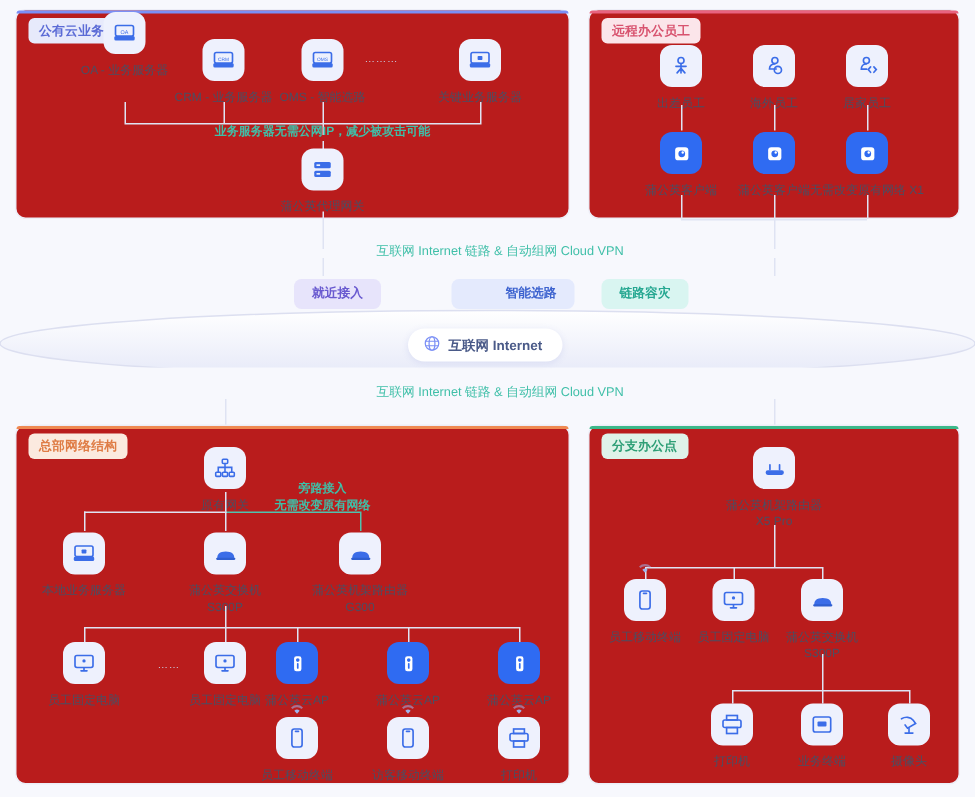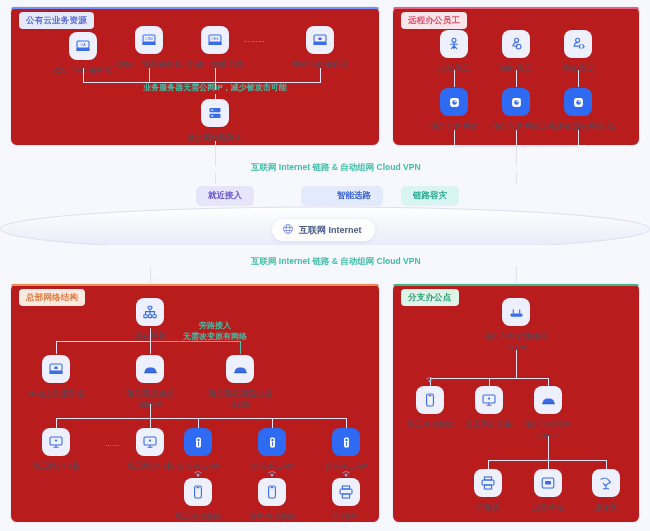--- a/index.html
+++ b/index.html
@@ -69,7 +69,7 @@
     <div class="panel-title" style="background:#e7eafb; color:#5b6bd6;">公有云业务资源</div>
   </div>
 
-  <div class="node" style="left:83px; top:32px;">
+  <div class="node" style="left:83px; top:8px;">
     <div class="ico">
       <svg width="16" height="16" viewBox="0 0 16 16">
           <rect x="2" y="3" width="12" height="7" rx="1.2" fill="none" stroke="#3b6de8" stroke-width="1.1"></rect>

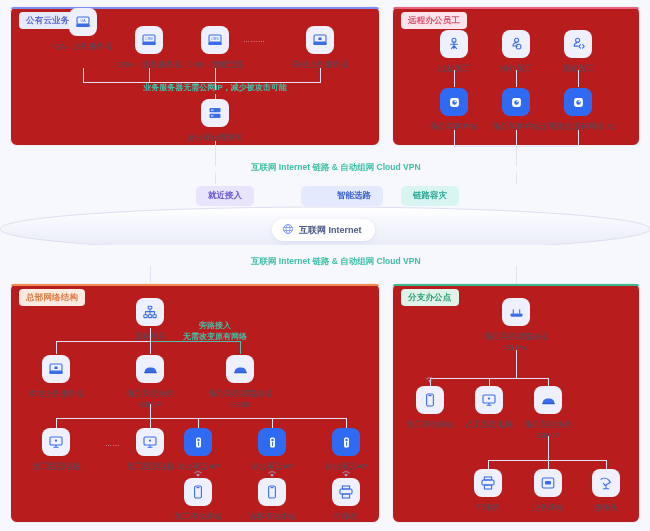--- a/index.html
+++ b/index.html
@@ -44,7 +44,7 @@
 
   
   .note { position: absolute; font-size: 8px; color: #3fbfa8; white-space: pre-line; text-align: center; line-height: 11px; font-weight: bold; }
-  .netlabel { position: absolute; font-size: 8.5px; color: #3fbfa8; white-space: nowrap; font-weight: bold; }
+  .netlabel { position: absolute; font-size: 8.5px; color: #3fbfa8; white-space: nowrap; font-weight: normal; }
   .chip {
     position: absolute; font-size: 8.5px; font-weight: bold;
     padding: 4px 12px; border-radius: 5px; white-space: nowrap;

